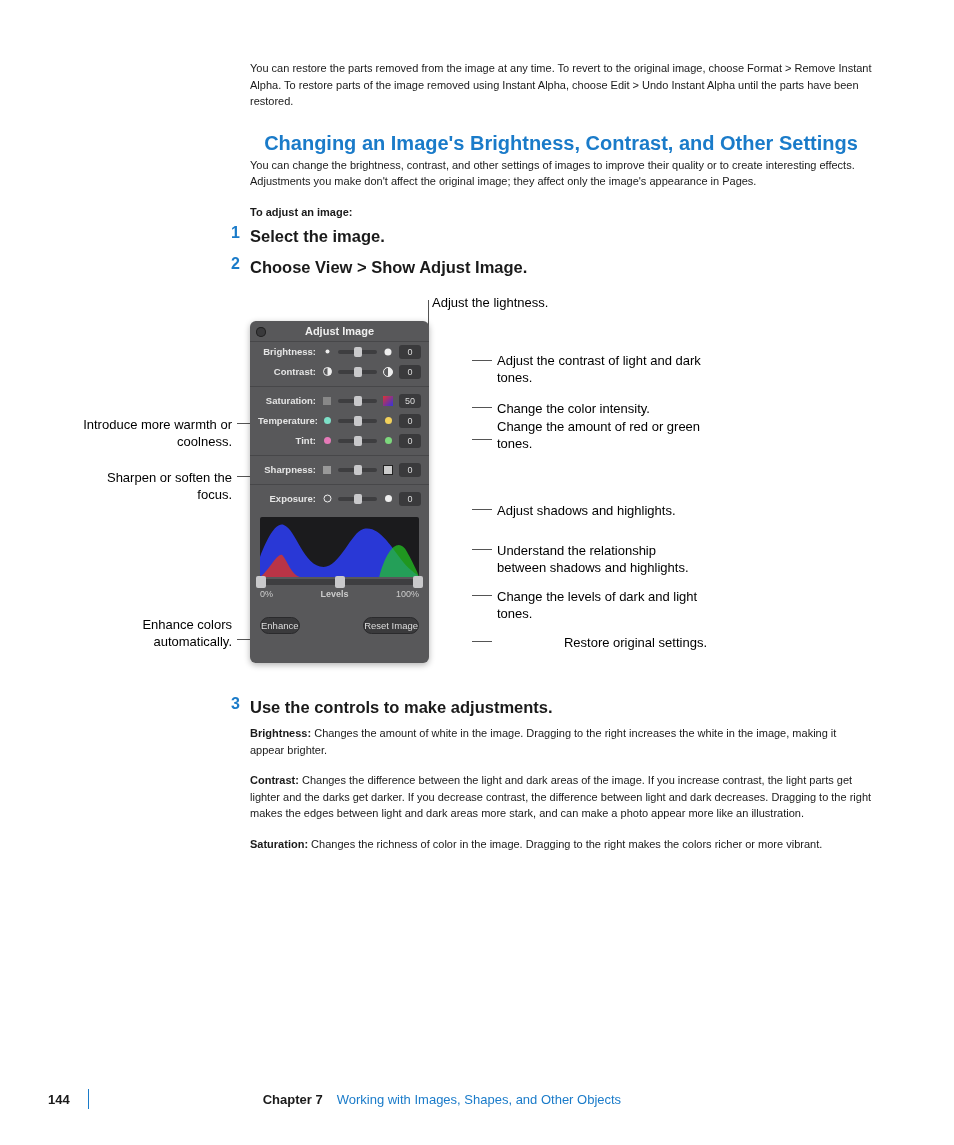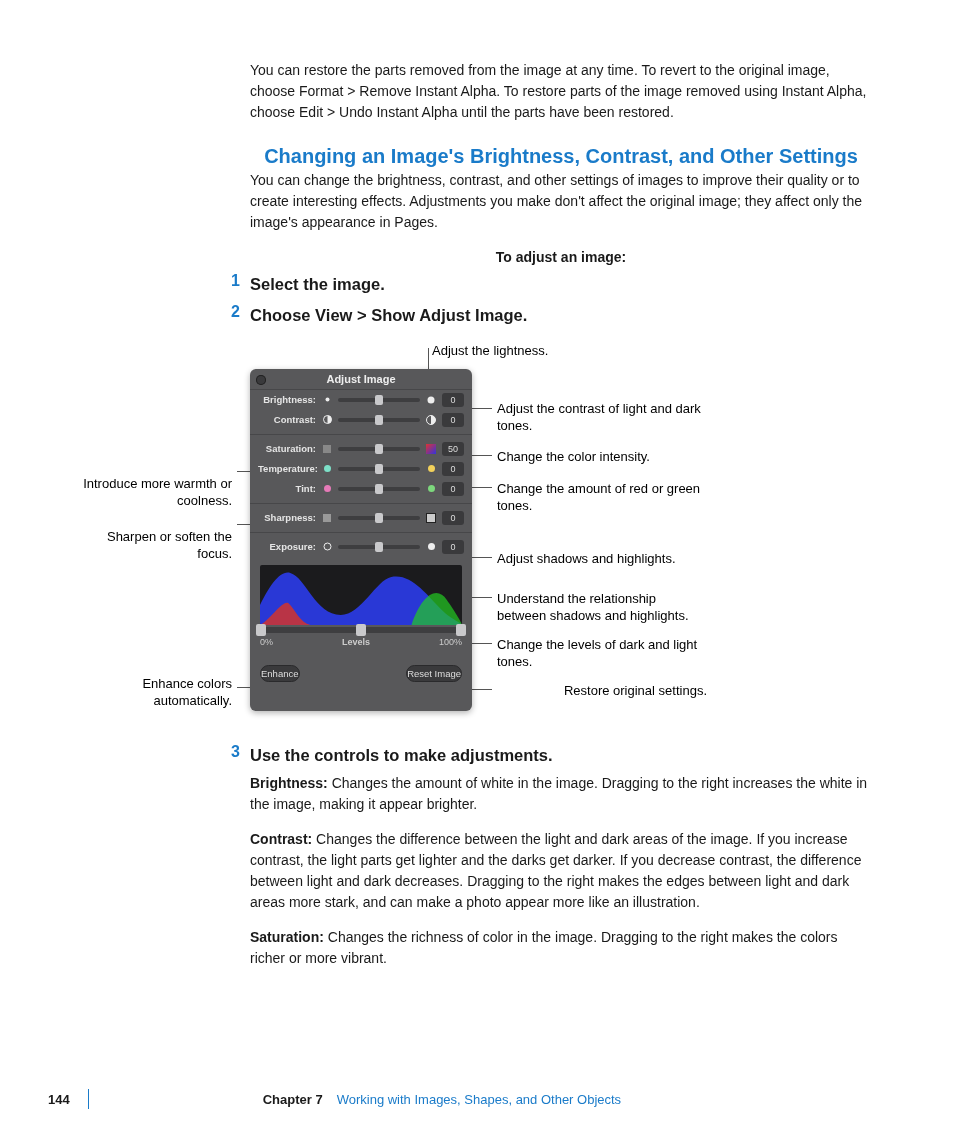--- a/index.html
+++ b/index.html
@@ -19,7 +19,7 @@
     padding: 60px 82px 40px 250px;
   }
   .para {
-    font-size: 14px;
+    font-size: 11px;
     line-height: 1.5;
     margin: 0 0 14px 0;
   }

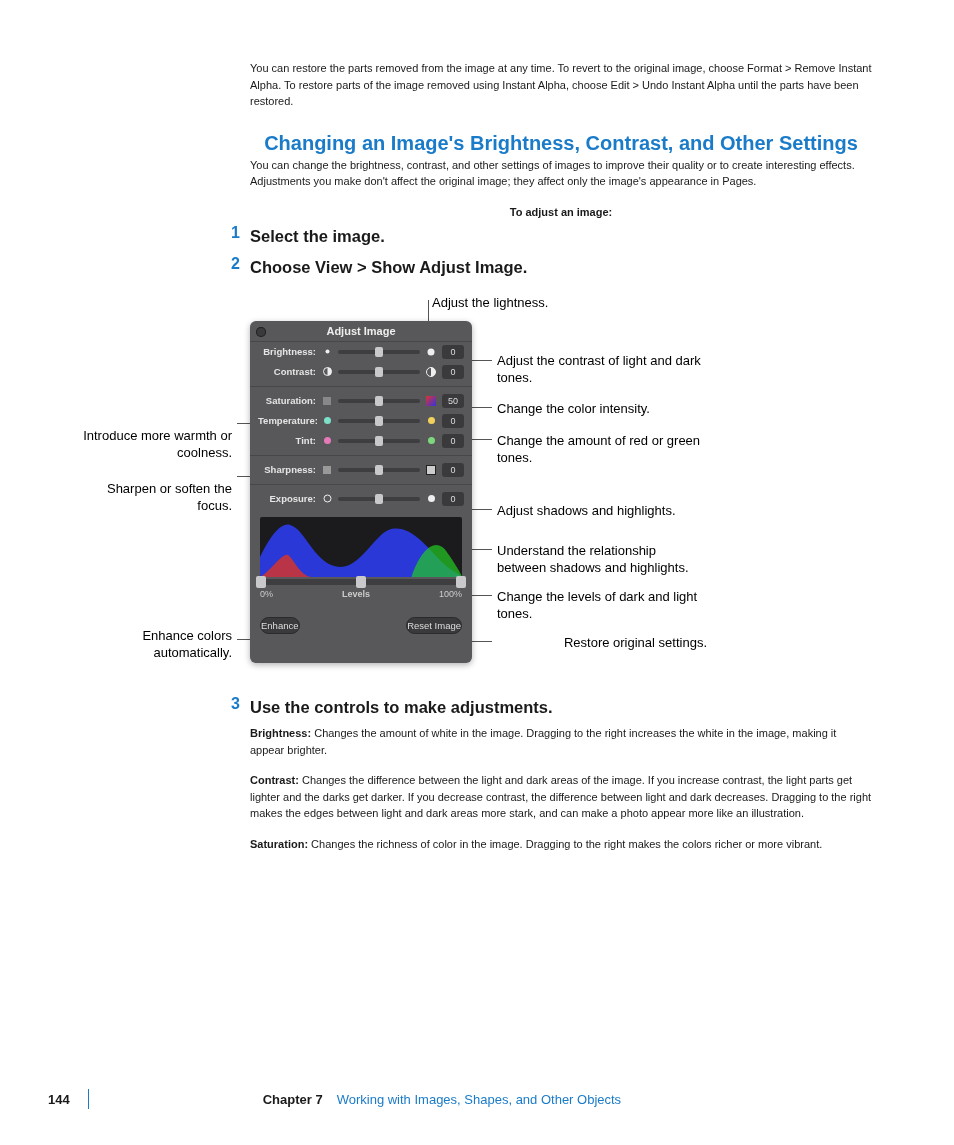--- a/index.html
+++ b/index.html
@@ -30,7 +30,7 @@
     margin: 22px 0 2px 0;
     text-align: center;
   }
-  .bold { font-weight: 700; text-align: center; }
+  .bold { font-weight: 700; }
   .step-list {
     margin: 4px 0 0 0;
     padding: 0;

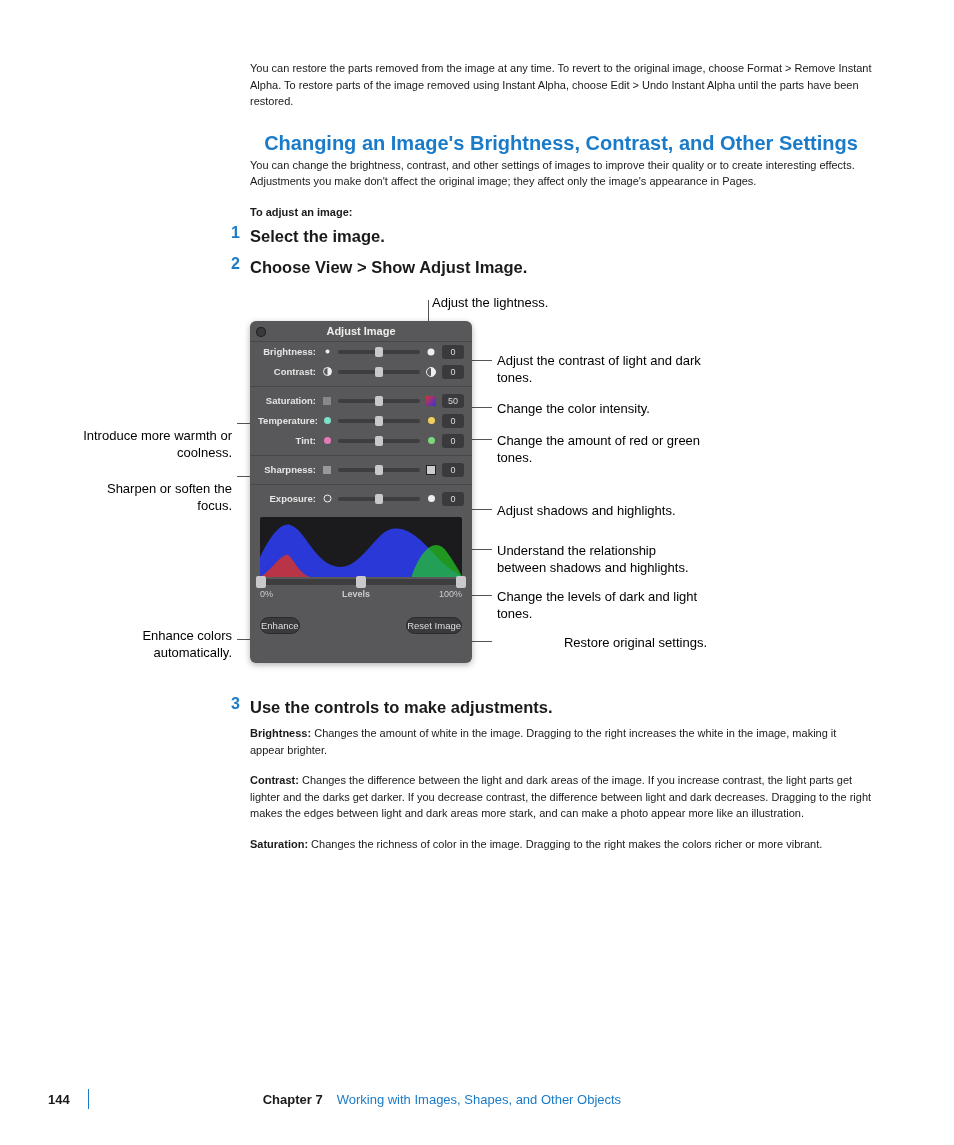--- a/index.html
+++ b/index.html
@@ -76,7 +76,7 @@
     position: absolute;
     left: 168px;
     top: 35px;
-    width: 222px;
+    width: 179px;
     height: 342px;
     background: #58585a;
     border-radius: 6px;

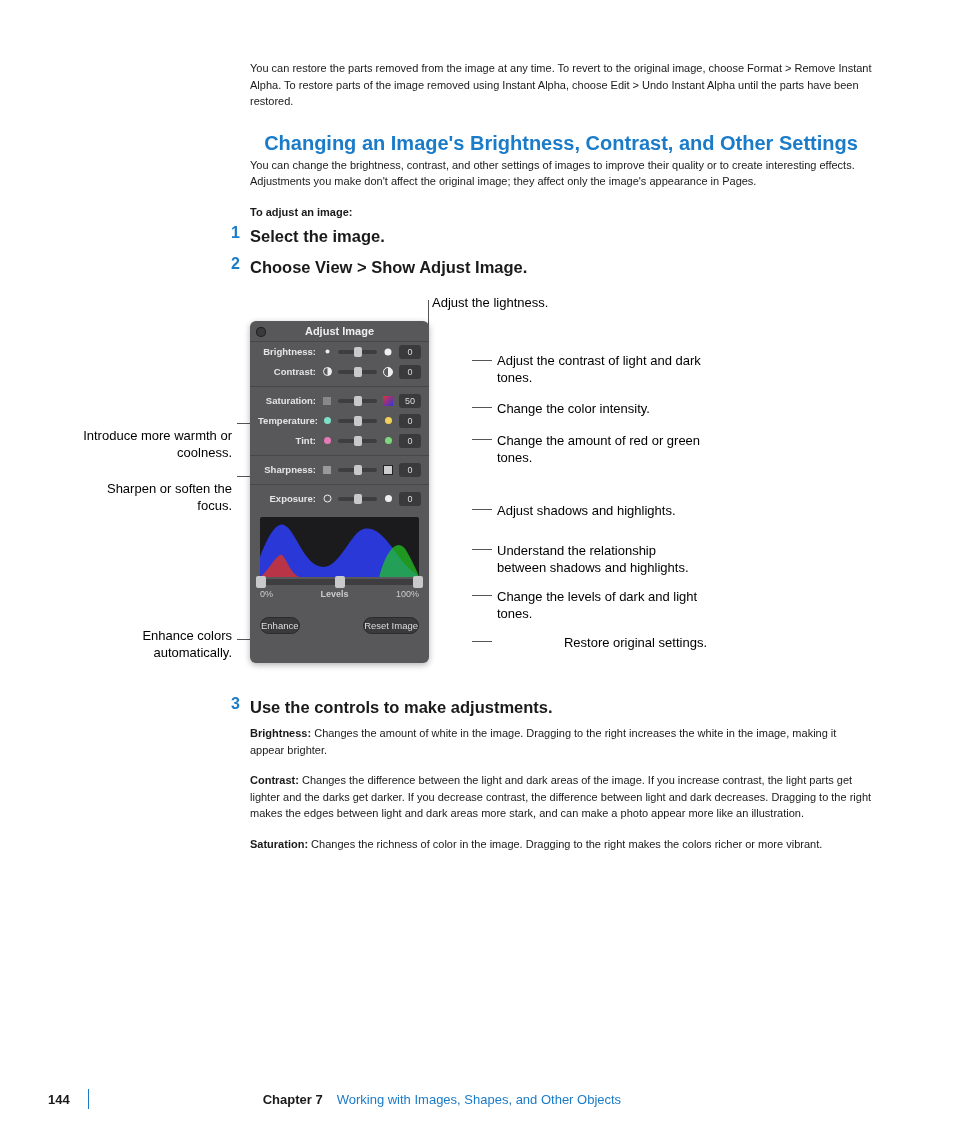--- a/index.html
+++ b/index.html
@@ -62,7 +62,7 @@
     line-height: 1.35;
     color: #000;
   }
-  .callout.left { text-align: right; width: 150px; margin-top: 11px; }
+  .callout.left { text-align: right; width: 150px; }
   .callout.right { text-align: left; width: 210px; }
   .cline {
     position: absolute;

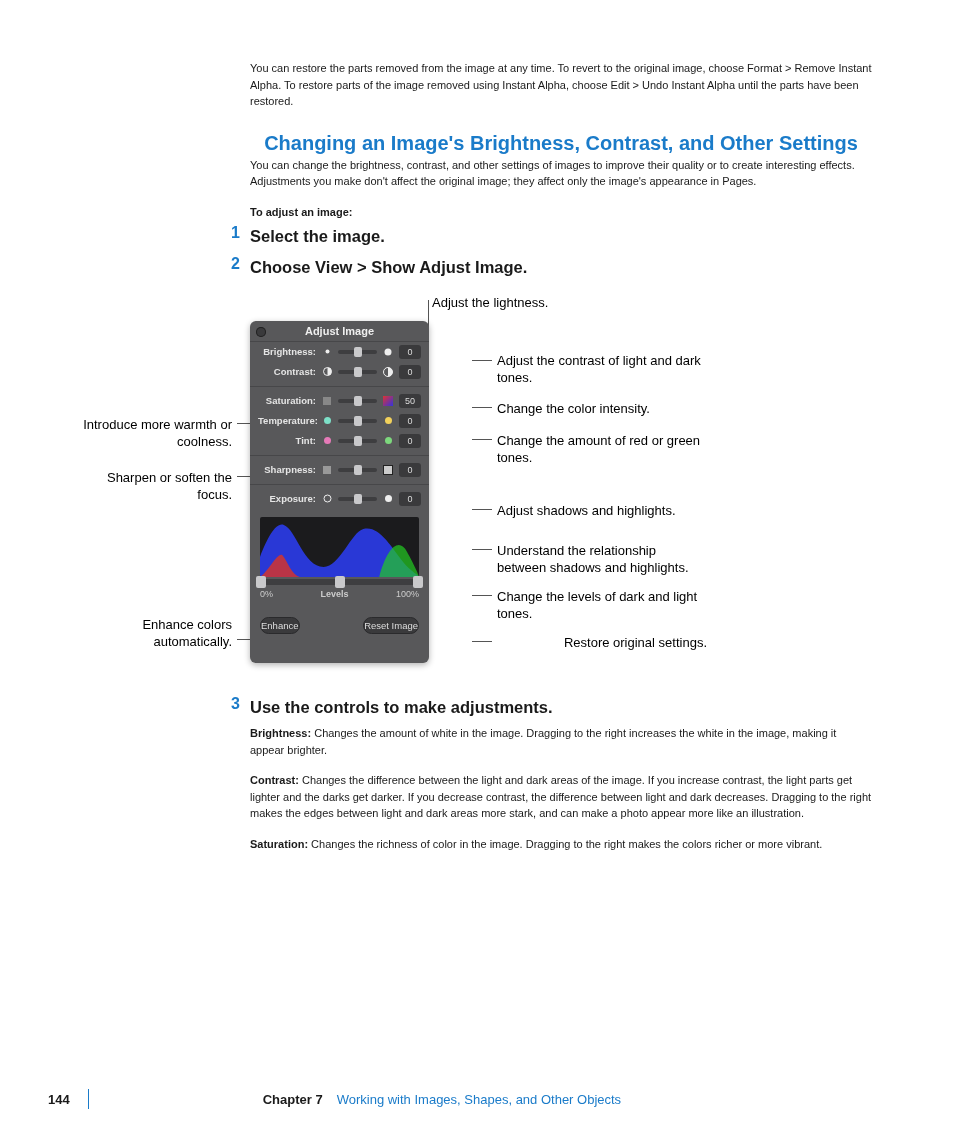--- a/index.html
+++ b/index.html
@@ -270,7 +270,7 @@
     <span class="cline h" style="left:390px;top:74px;width:20px;"></span>
     <span class="callout right" style="left:415px;top:114px;">Change the color intensity.</span>
     <span class="cline h" style="left:390px;top:121px;width:20px;"></span>
-    <span class="callout right" style="left:415px;top:146px;">Change the amount of red or green tones.</span>
+    <span class="callout right" style="left:415px;top:132px;">Change the amount of red or green tones.</span>
     <span class="cline h" style="left:390px;top:153px;width:20px;"></span>
     <span class="callout right" style="left:415px;top:216px;">Adjust shadows and highlights.</span>
     <span class="cline h" style="left:390px;top:223px;width:20px;"></span>

